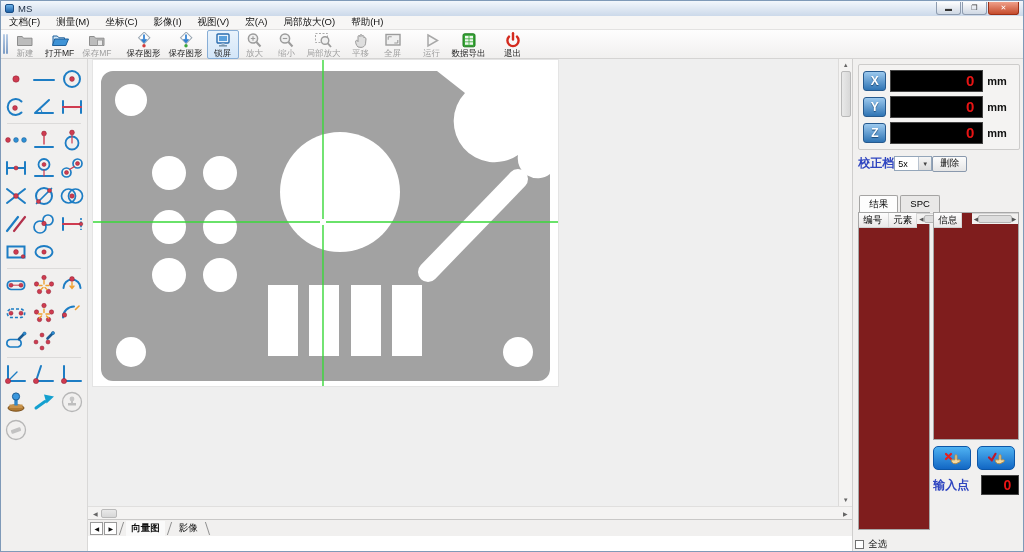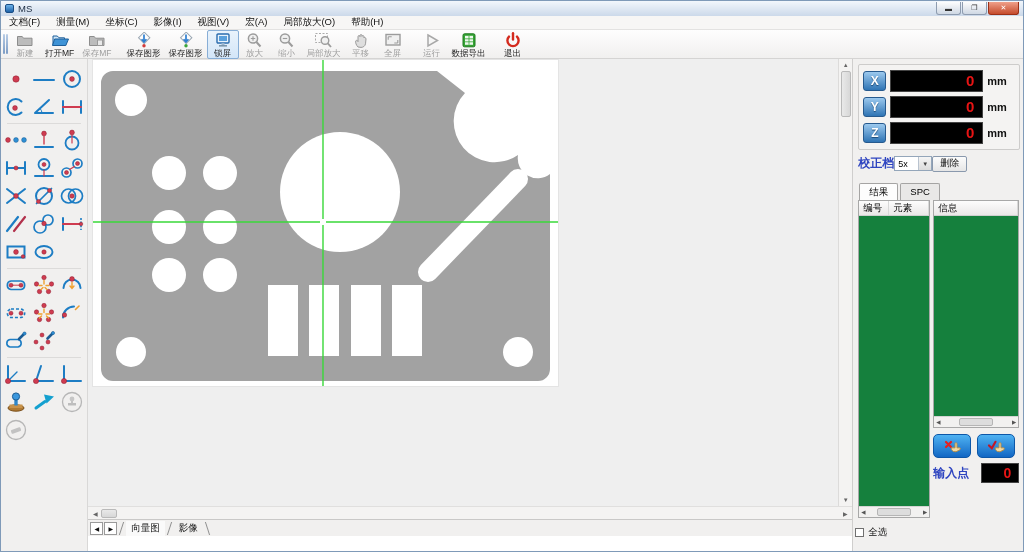--- a/index.html
+++ b/index.html
@@ -60,7 +60,7 @@
   .select{width:38px;height:15px;border:1px solid #94a6ba;background:#fff;display:flex;align-items:center;justify-content:space-between;padding-left:3px;font-size:9px}
   .selarrow{width:13px;height:13px;background:linear-gradient(#f5f5f5,#dcdcdc);border-left:1px solid #b9c3cf;display:flex;align-items:center;justify-content:center;font-size:6px;color:#444}
   .btn-del{width:35px;height:16px;border:1px solid #8a99ad;border-radius:2px;background:linear-gradient(#fcfcfc,#e6e6e6);font-size:9.5px;color:#111}
-  .rtabs{display:flex;margin-top:2px;padding-left:1px}
+  .rtabs{display:flex;margin-top:14px;padding-left:1px}
   .rtab{padding:2px 9px 1px;border:1px solid #a5a4a3;border-bottom:none;background:#e9e8e7;margin-right:2px;border-radius:2px 2px 0 0}
   .rtab.active{background:#fdfdfd;position:relative;top:0}
   .listsrow{display:flex;gap:3px;flex:0 0 auto}

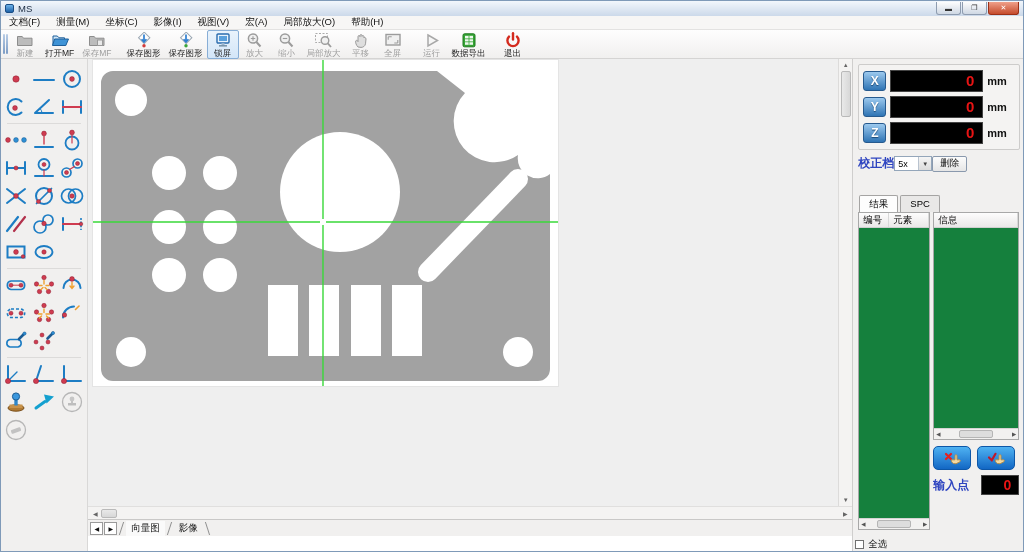--- a/index.html
+++ b/index.html
@@ -64,7 +64,7 @@
   .rtab{padding:2px 9px 1px;border:1px solid #a5a4a3;border-bottom:none;background:#e9e8e7;margin-right:2px;border-radius:2px 2px 0 0}
   .rtab.active{background:#fdfdfd;position:relative;top:0}
   .listsrow{display:flex;gap:3px;flex:0 0 auto}
-  .list{background:#15803d;border:1px solid #a8a8a8;display:flex;flex-direction:column}
+  .list{background:#7f1d1d;border:1px solid #a8a8a8;display:flex;flex-direction:row}
   .list-left{width:72px;height:318px}
   .list-info{width:86px;height:228px}
   .lheader{display:flex;height:15px;background:linear-gradient(#fdfdfd,#eae8e8);border-bottom:1px solid #cfcfcf;flex:0 0 auto}

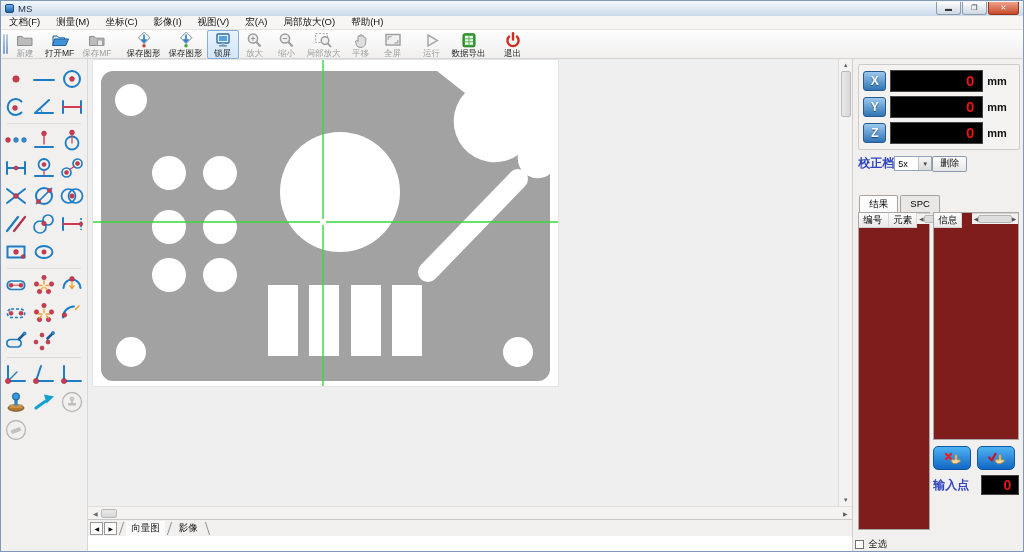--- a/index.html
+++ b/index.html
@@ -47,7 +47,7 @@
   .slant{width:1px;height:13px;background:#8f8f8f;transform:skewX(-18deg);margin:0 3px}
   .slant.r{transform:skewX(18deg)}
   .btab{padding:0 5px;height:15px;display:flex;align-items:center}
-  .btab.active{background:#fafafa;font-weight:normal}
+  .btab.active{background:#fafafa;font-weight:bold}
   
   .right{width:172px;background:#f1f0ef;border-left:1px solid #cfcecd;padding:5px 3px 0 5px;display:flex;flex-direction:column;font-size:9.5px}
   .coordbox{border:1px solid #cdcccb;background:#f4f3f2;border-radius:2px;padding:5px 4px;display:flex;flex-direction:column;gap:4px}

